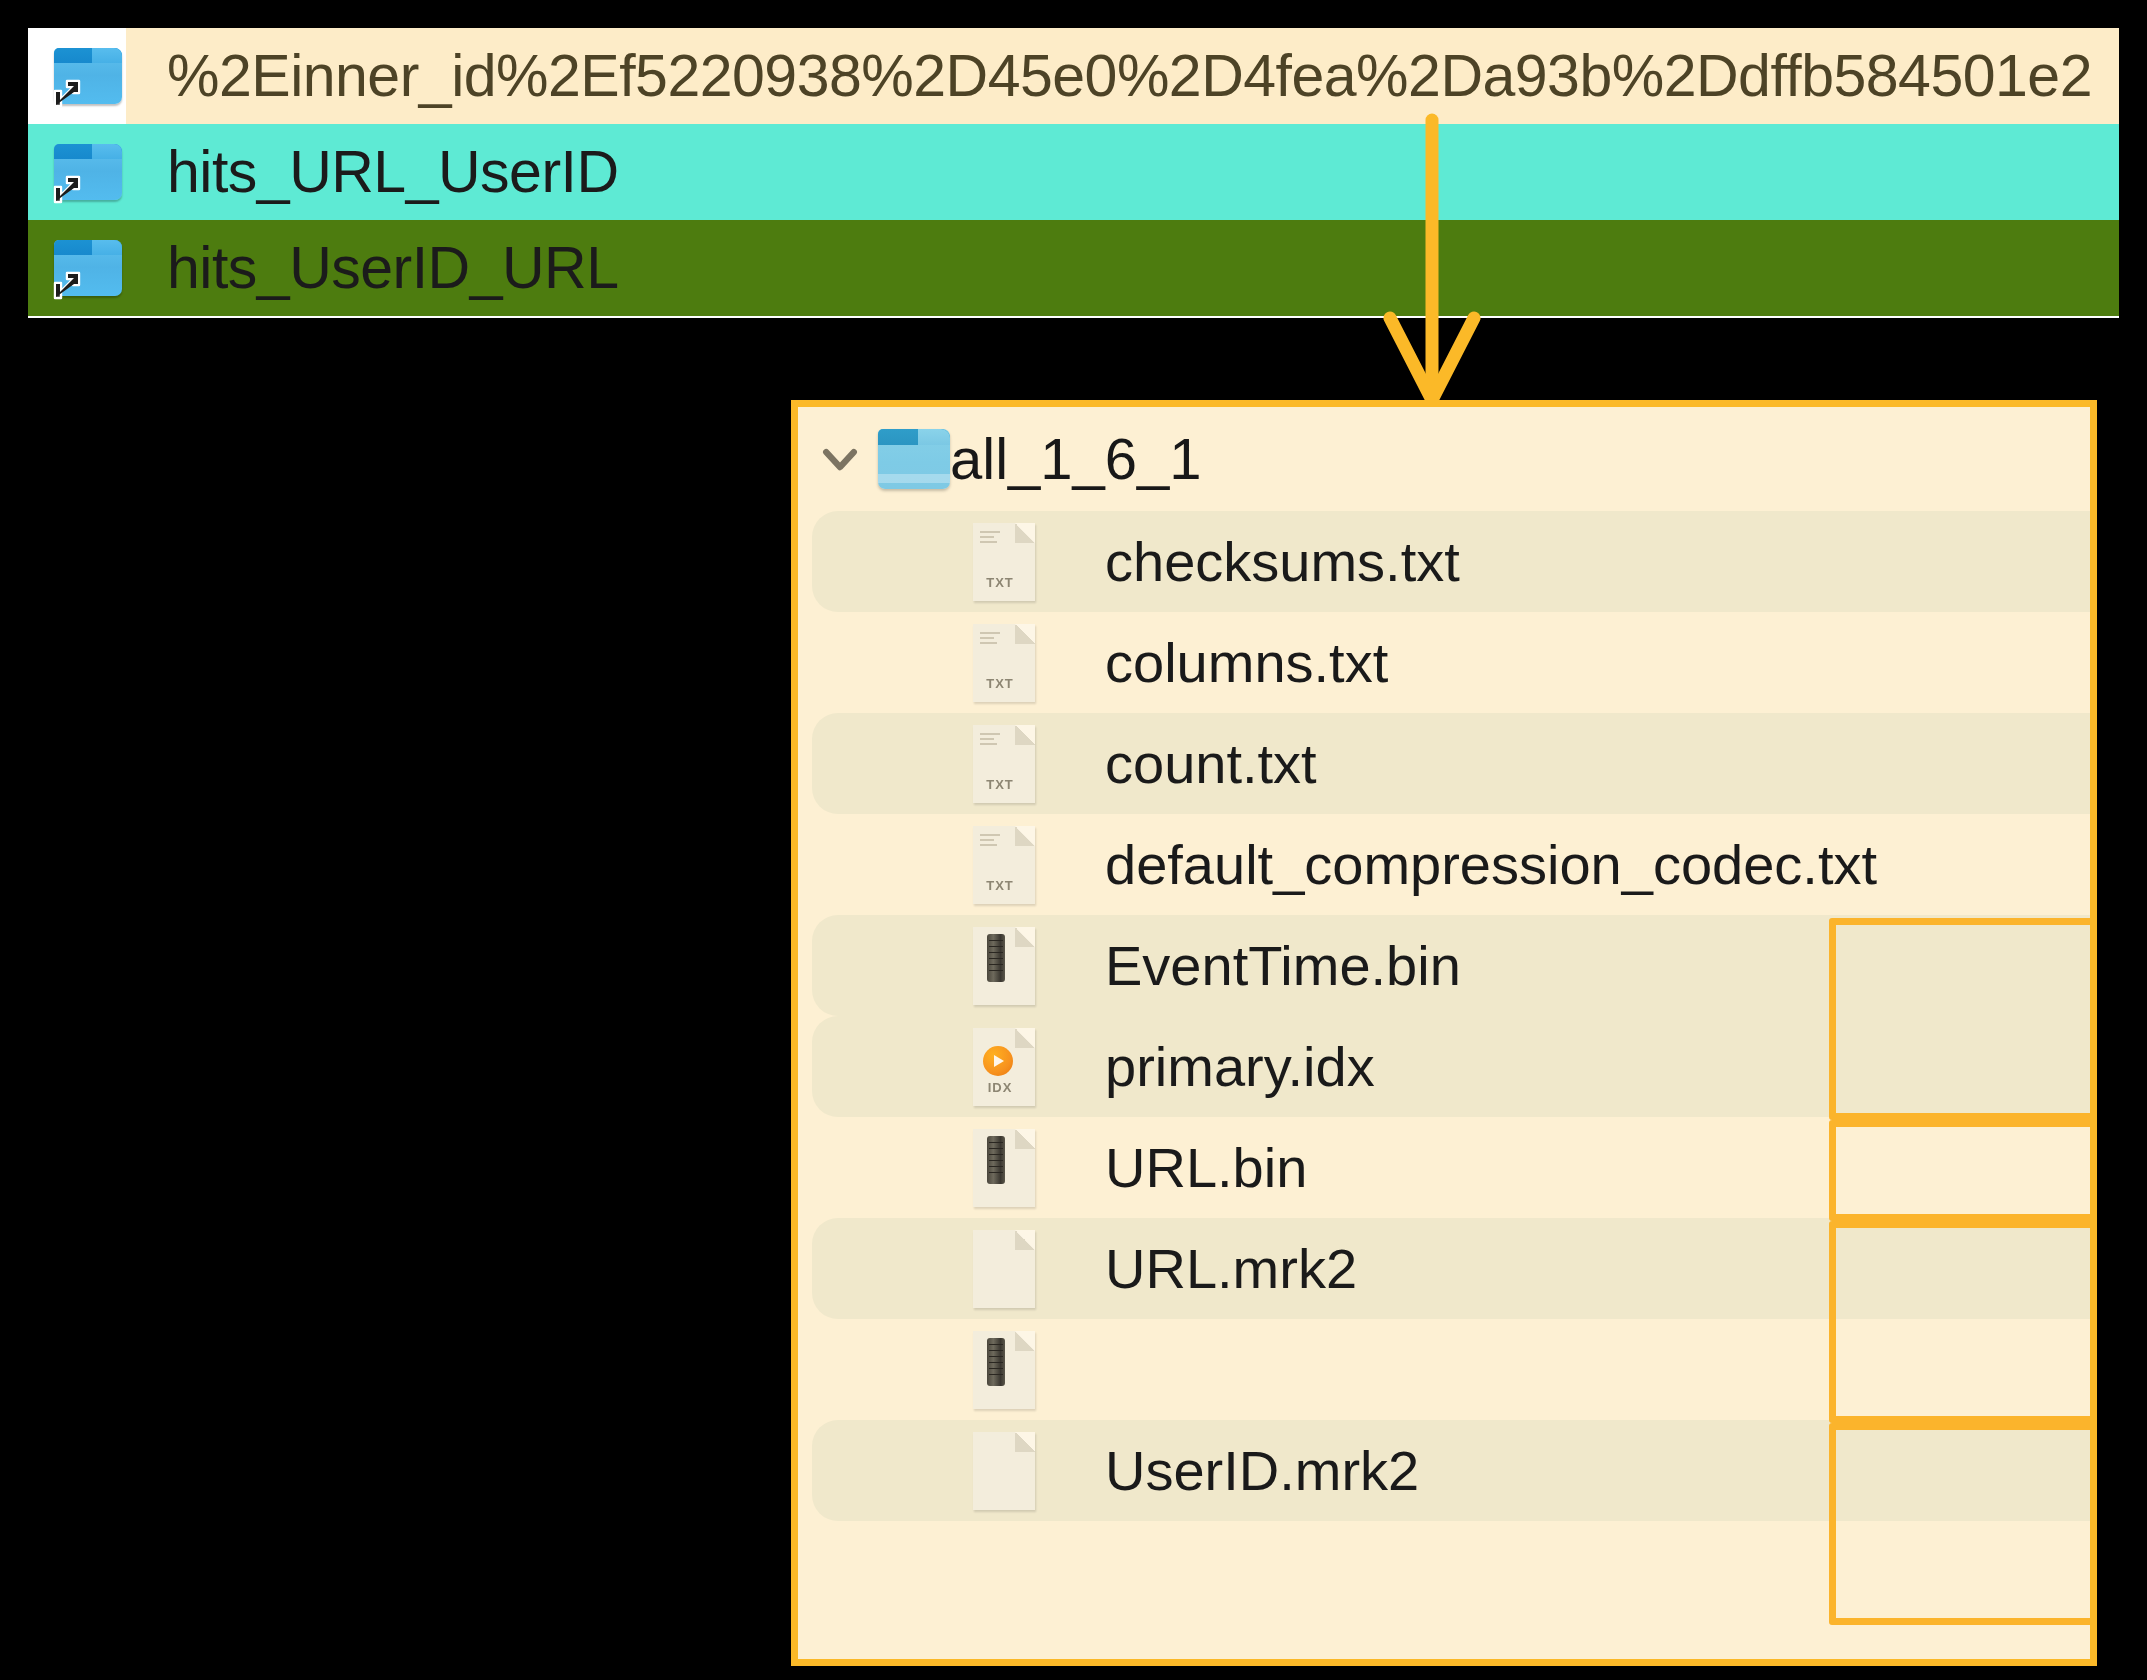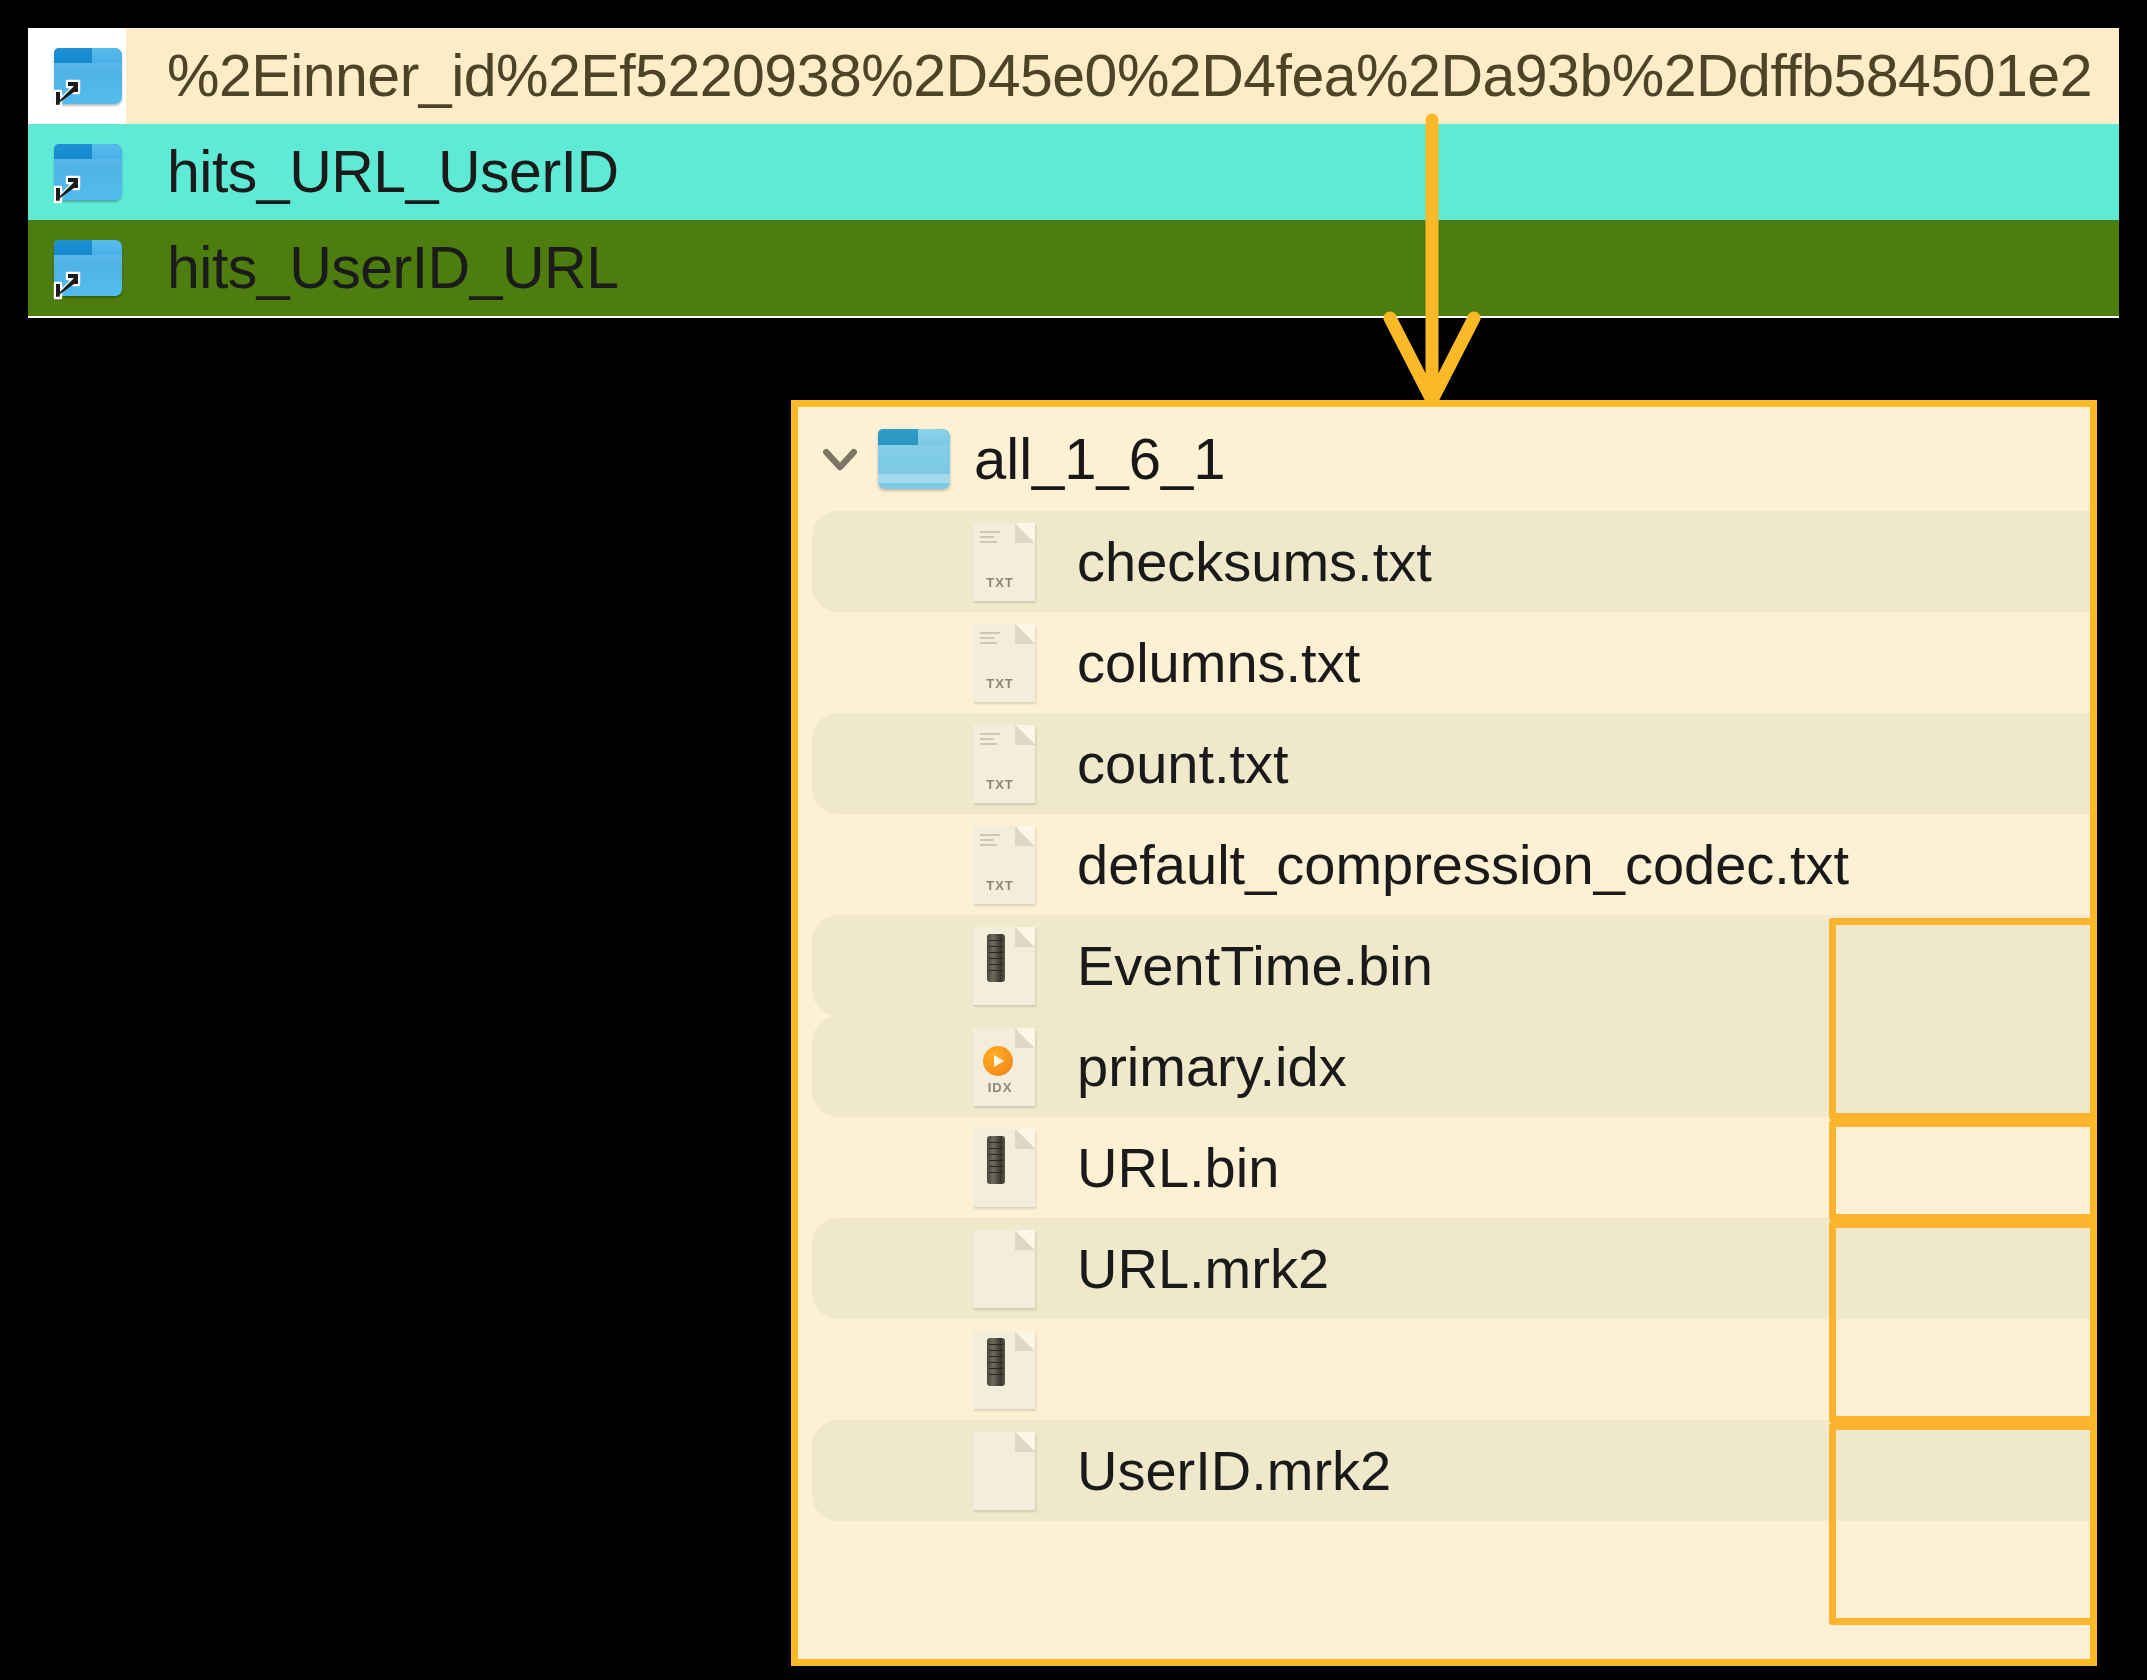--- a/index.html
+++ b/index.html
@@ -149,7 +149,6 @@
 
   .head-label{
     position:relative;z-index:3;
-    margin-left:24px;
     font-size:58px;
     color:#181818;
     line-height:1;

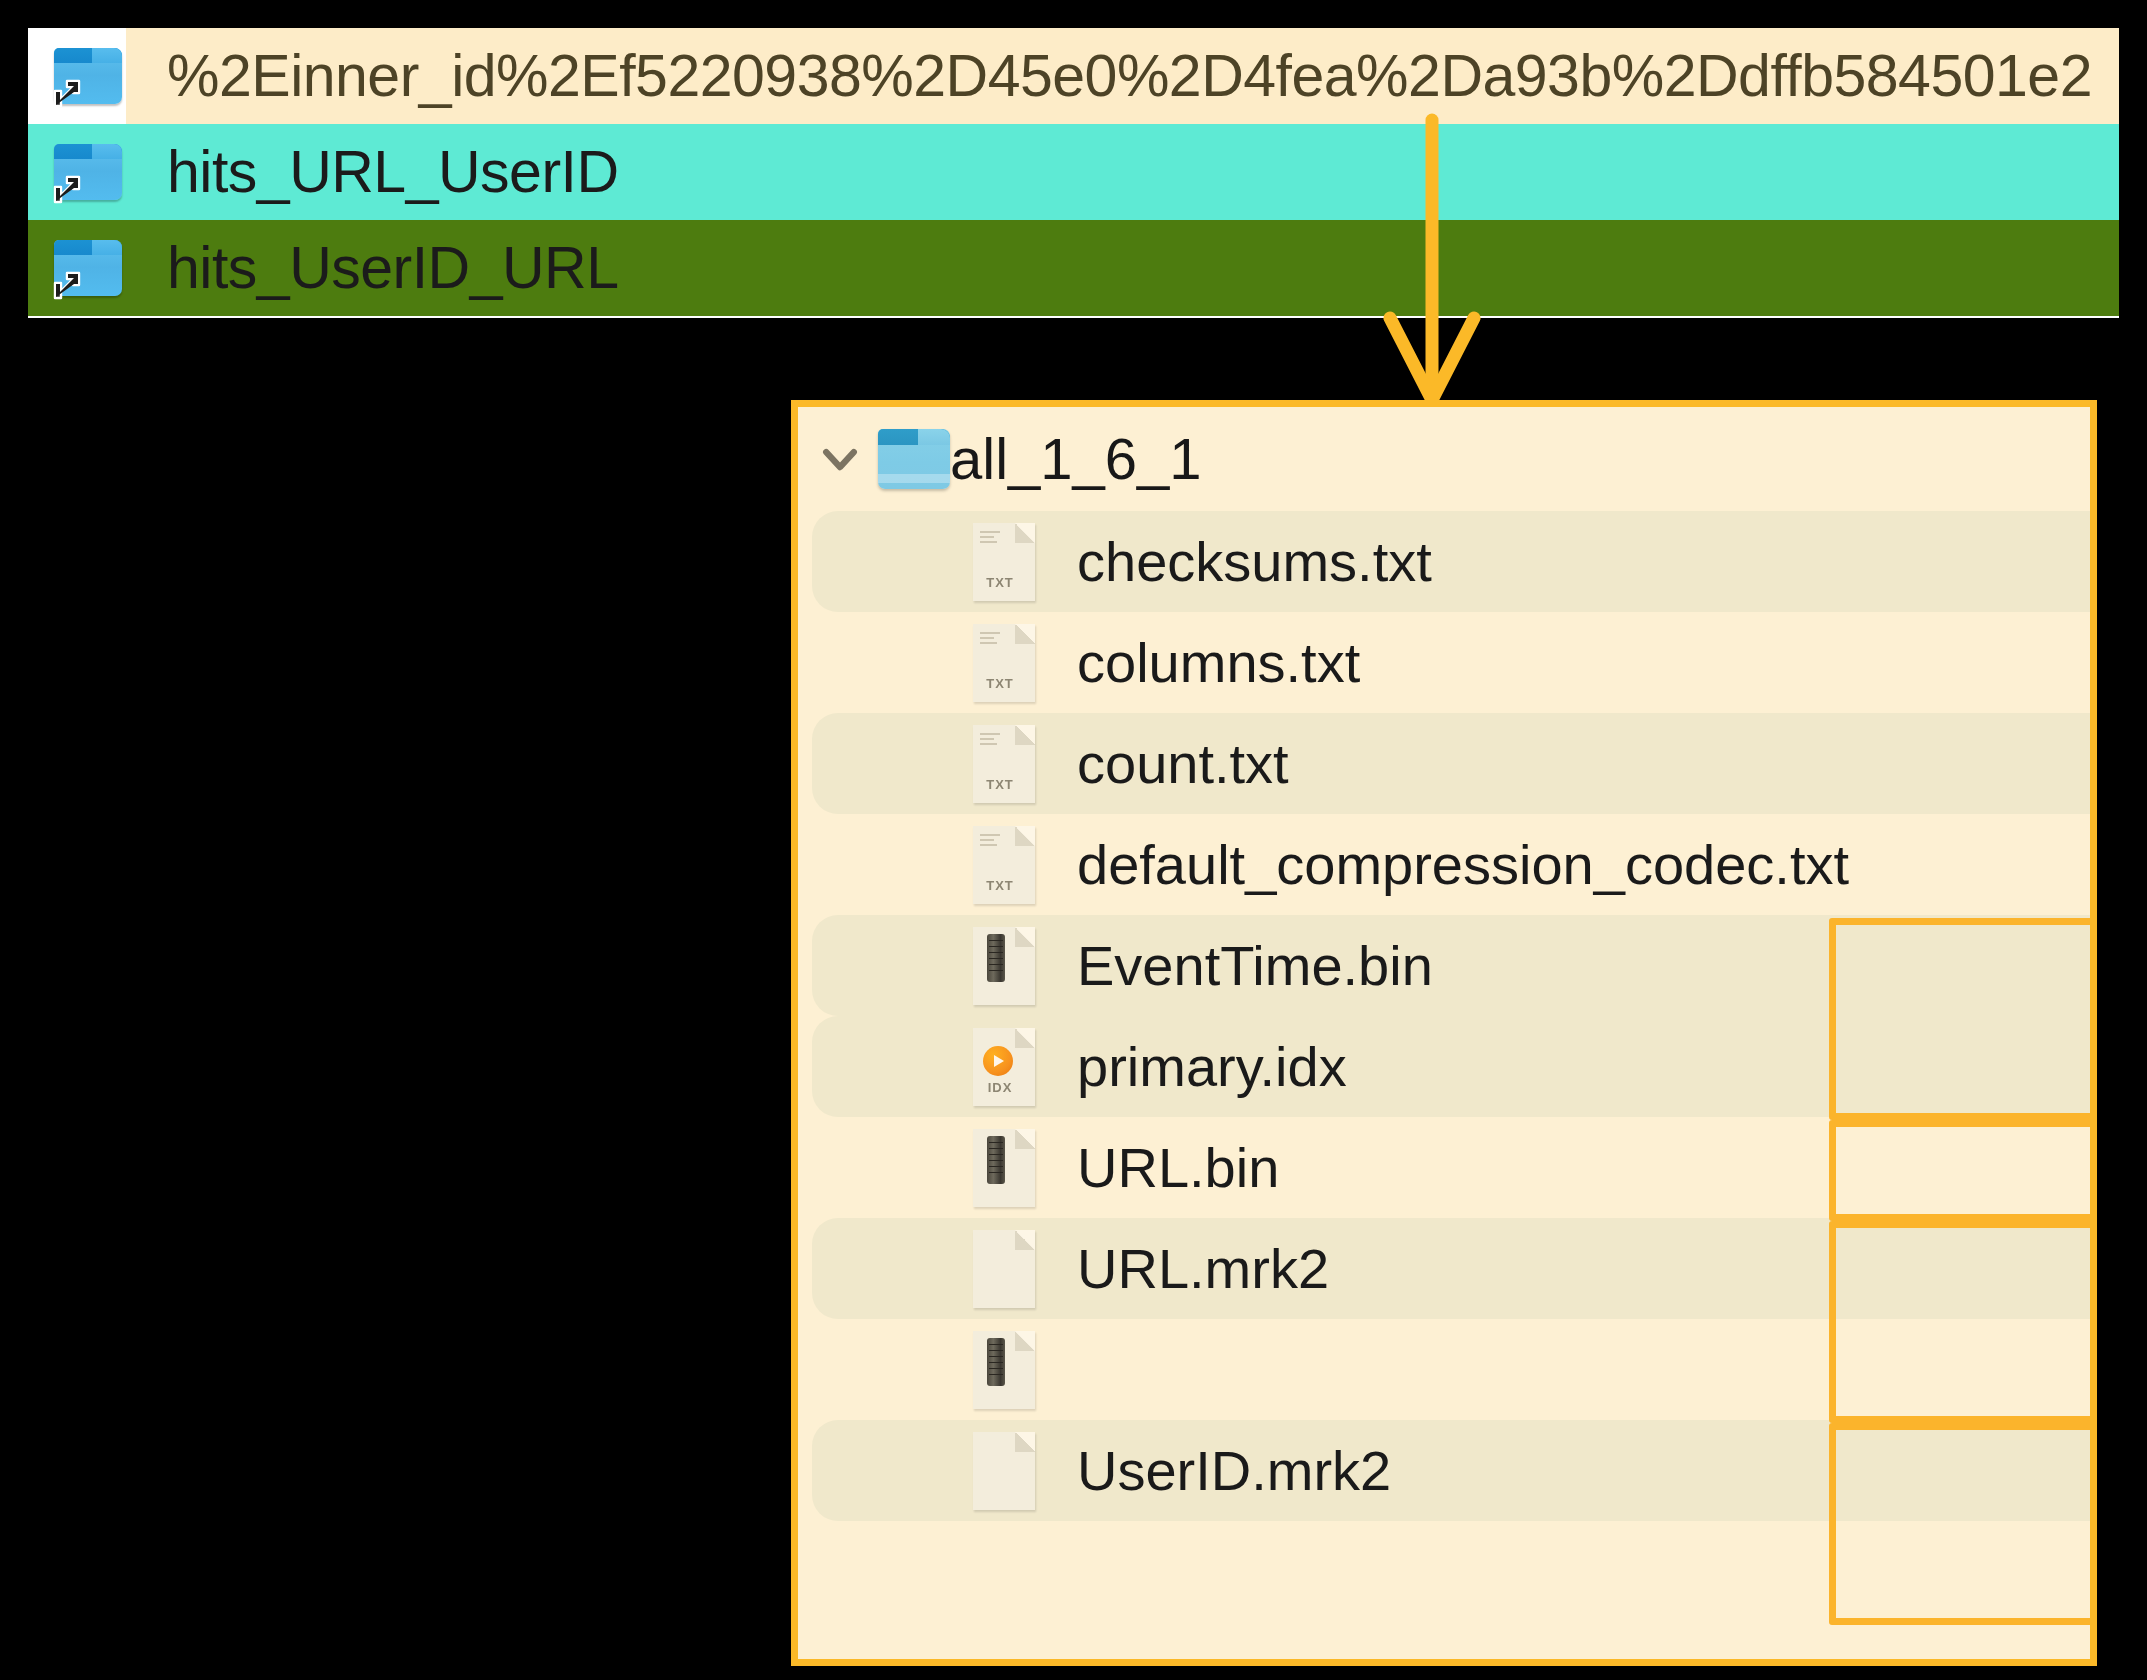--- a/index.html
+++ b/index.html
@@ -161,6 +161,7 @@
     width:62px;height:78px;
     margin-left:175px;
     flex:0 0 auto;
+    padding-left:28px;
   }
   .fileicon .sheet{
     position:absolute;left:0;top:0;width:62px;height:78px;

